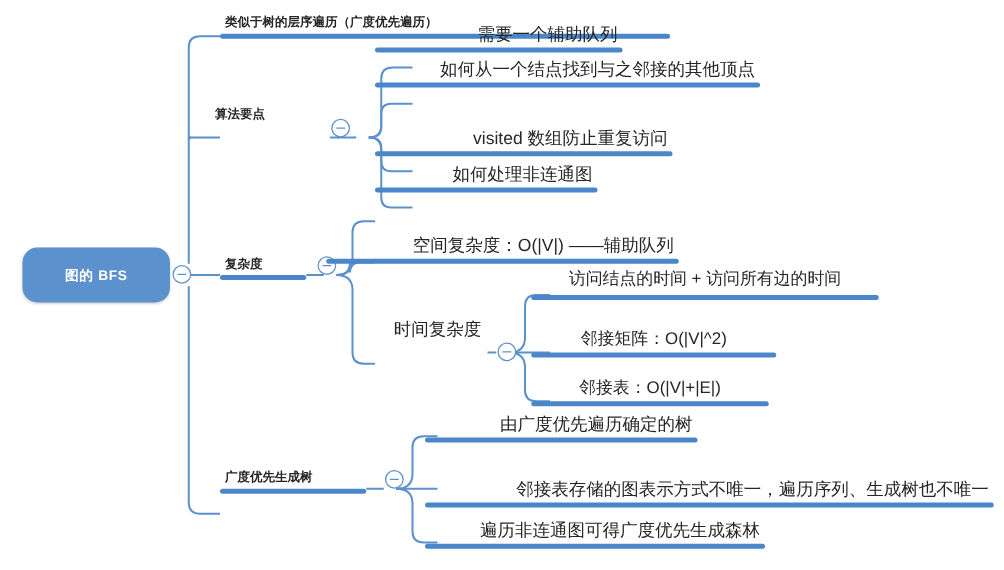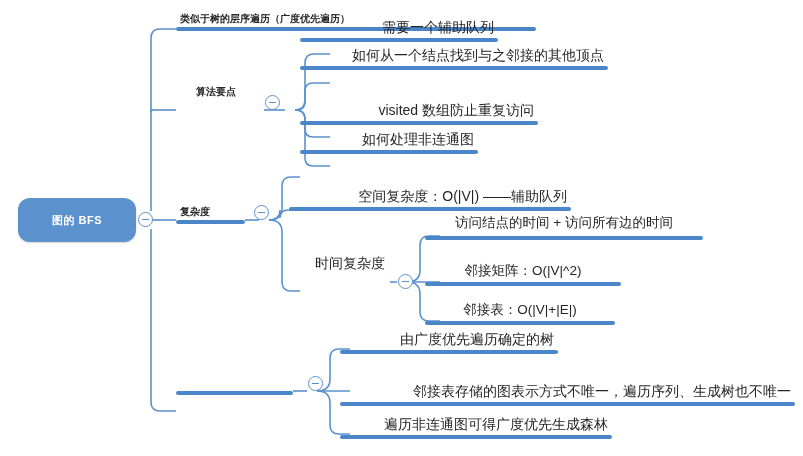--- a/index.html
+++ b/index.html
@@ -114,7 +114,7 @@
     <div class="bar"></div>
   </div>
 
-  <div class="node lvl1" style="left:192px;top:87px;width:88px;height:27px;gap:14px;">
+  <div class="node lvl1" style="left:168px;top:87px;width:88px;height:27px;gap:14px;">
     <div class="label">算法要点</div>
     <div class="bar"></div>
   </div>

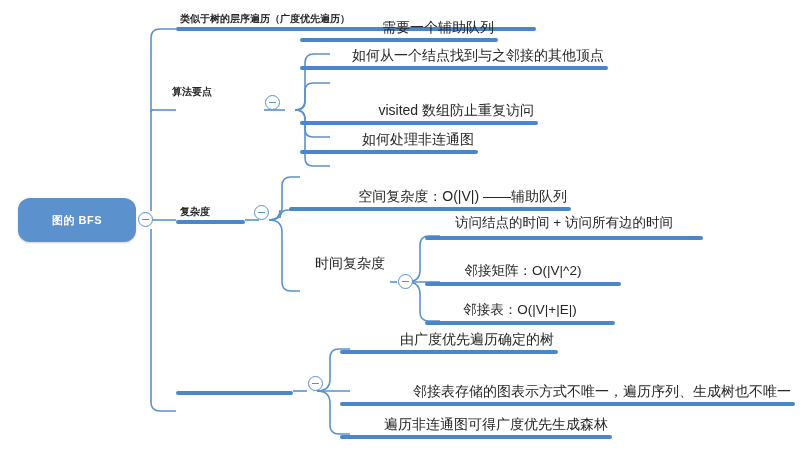--- a/index.html
+++ b/index.html
@@ -146,7 +146,7 @@
   </div>
   <div class="toggle" style="left:254px;top:205px;"></div>
 
-  <div class="node lvl2" style="left:289px;top:185px;width:282px;height:26px;">
+  <div class="node lvl2" style="left:261px;top:185px;width:282px;height:26px;">
     <div class="label">空间复杂度：O(|V|) ——辅助队列</div>
     <div class="bar"></div>
   </div>

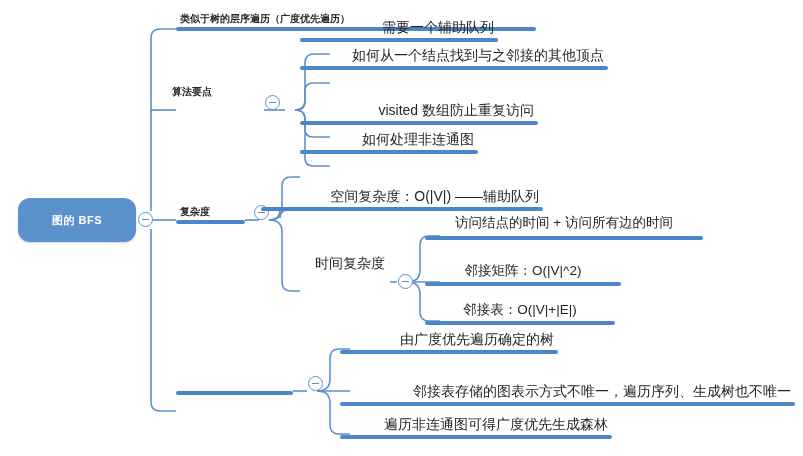--- a/index.html
+++ b/index.html
@@ -173,6 +173,7 @@
   </div>
 
   <div class="node lvl1" style="left:176px;top:368px;width:117px;height:27px;">
+    <div class="label">广度优先生成树</div>
     <div class="bar"></div>
   </div>
   <div class="toggle" style="left:308px;top:376px;"></div>

